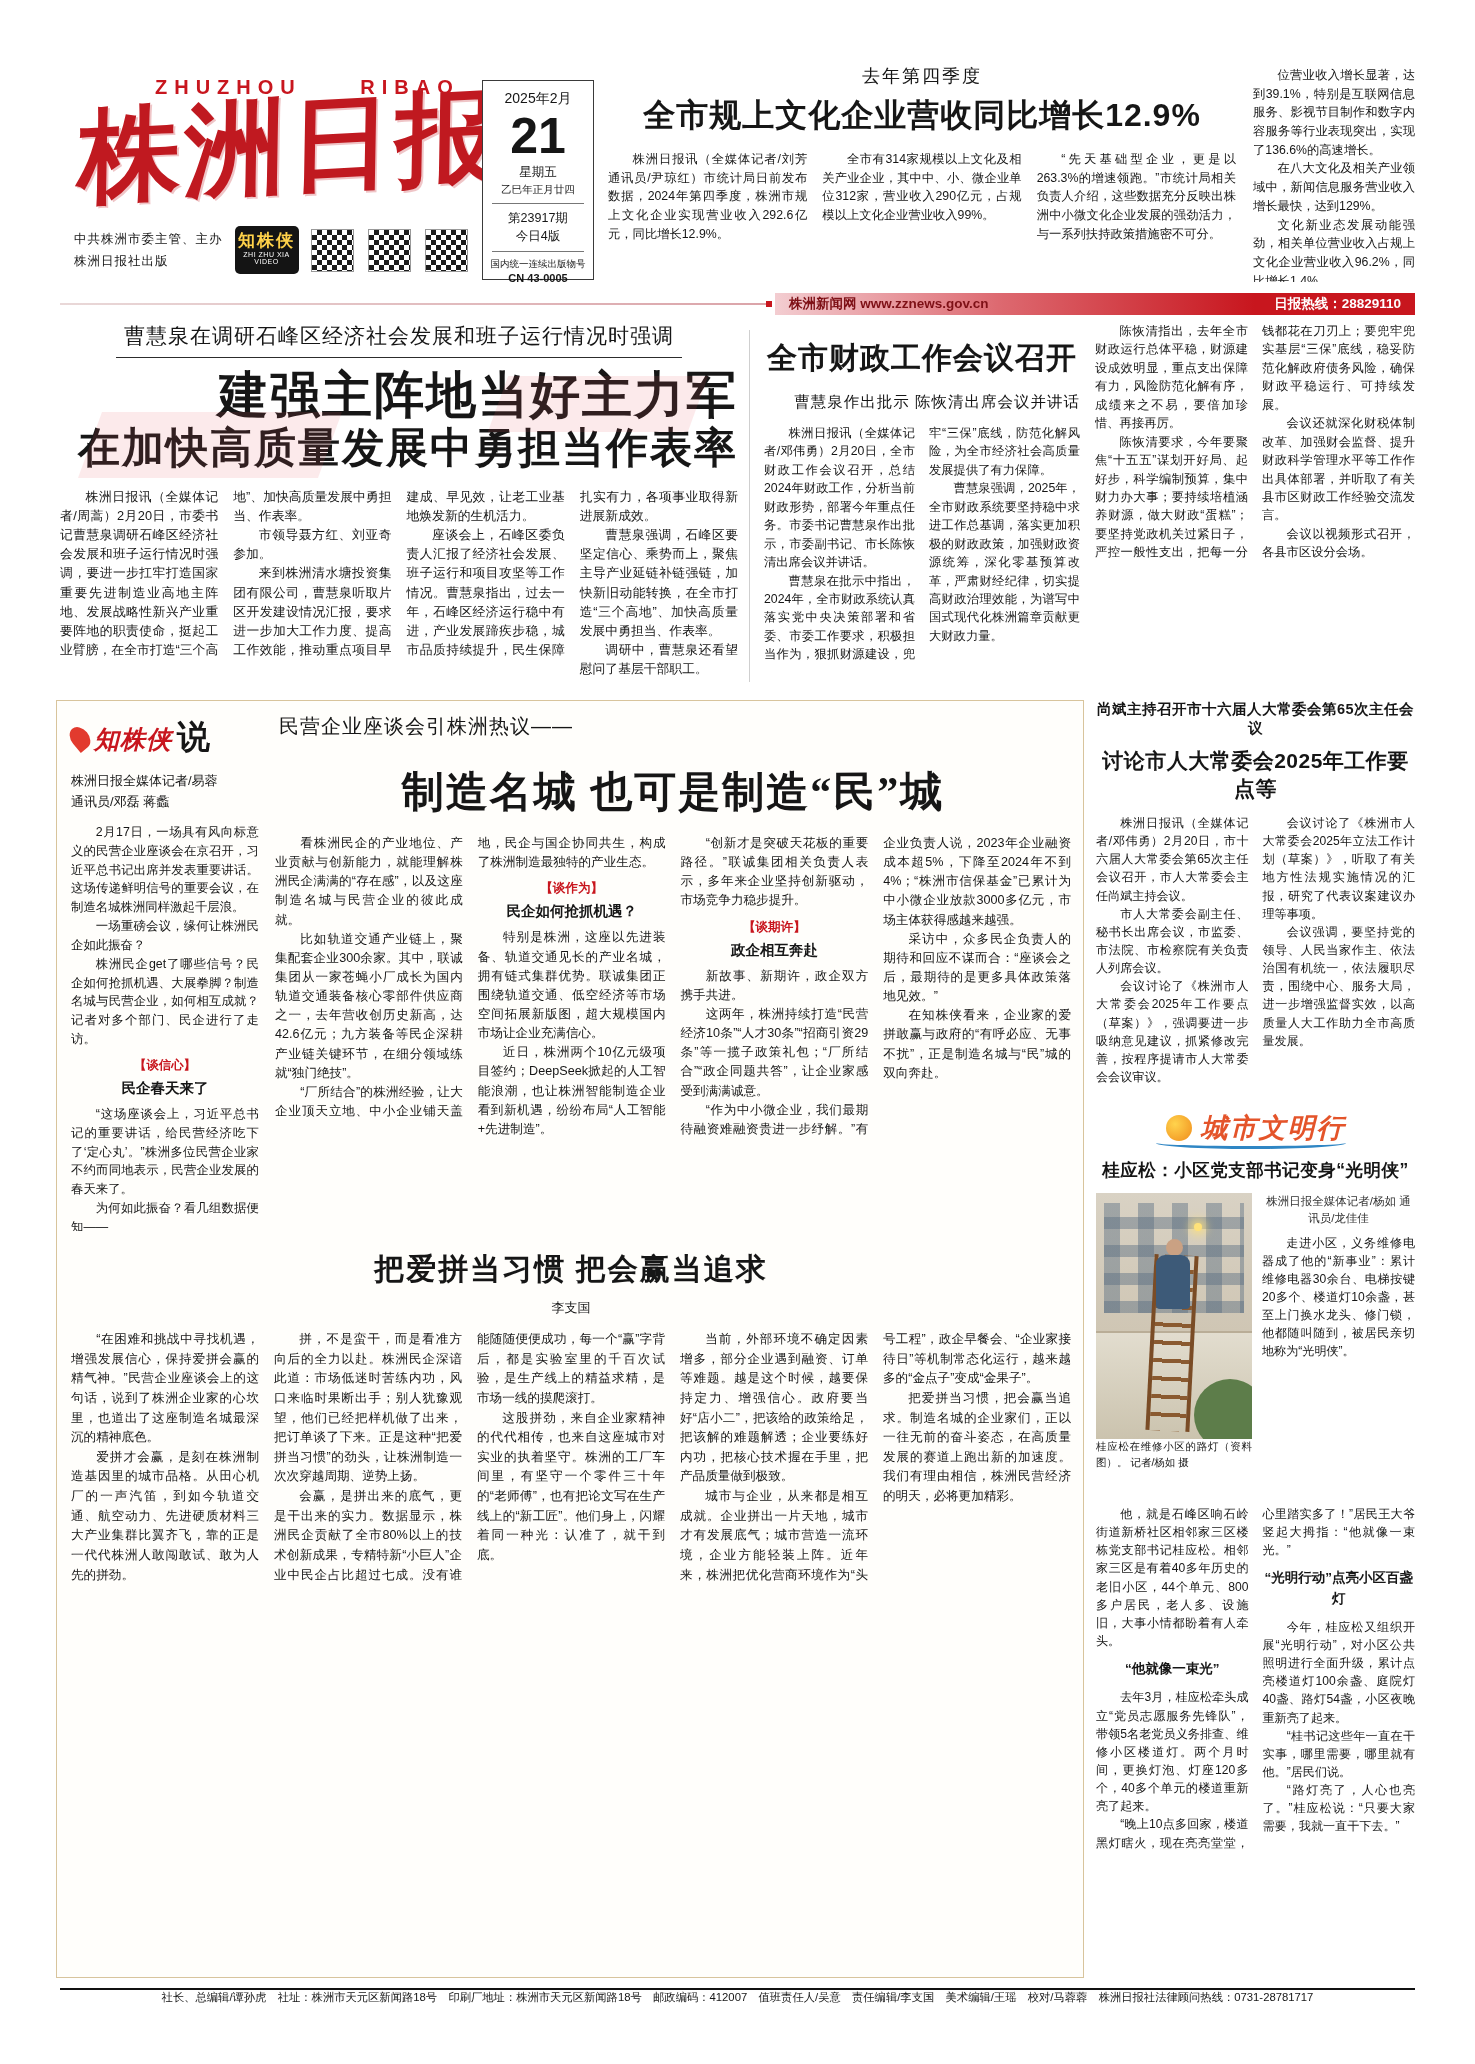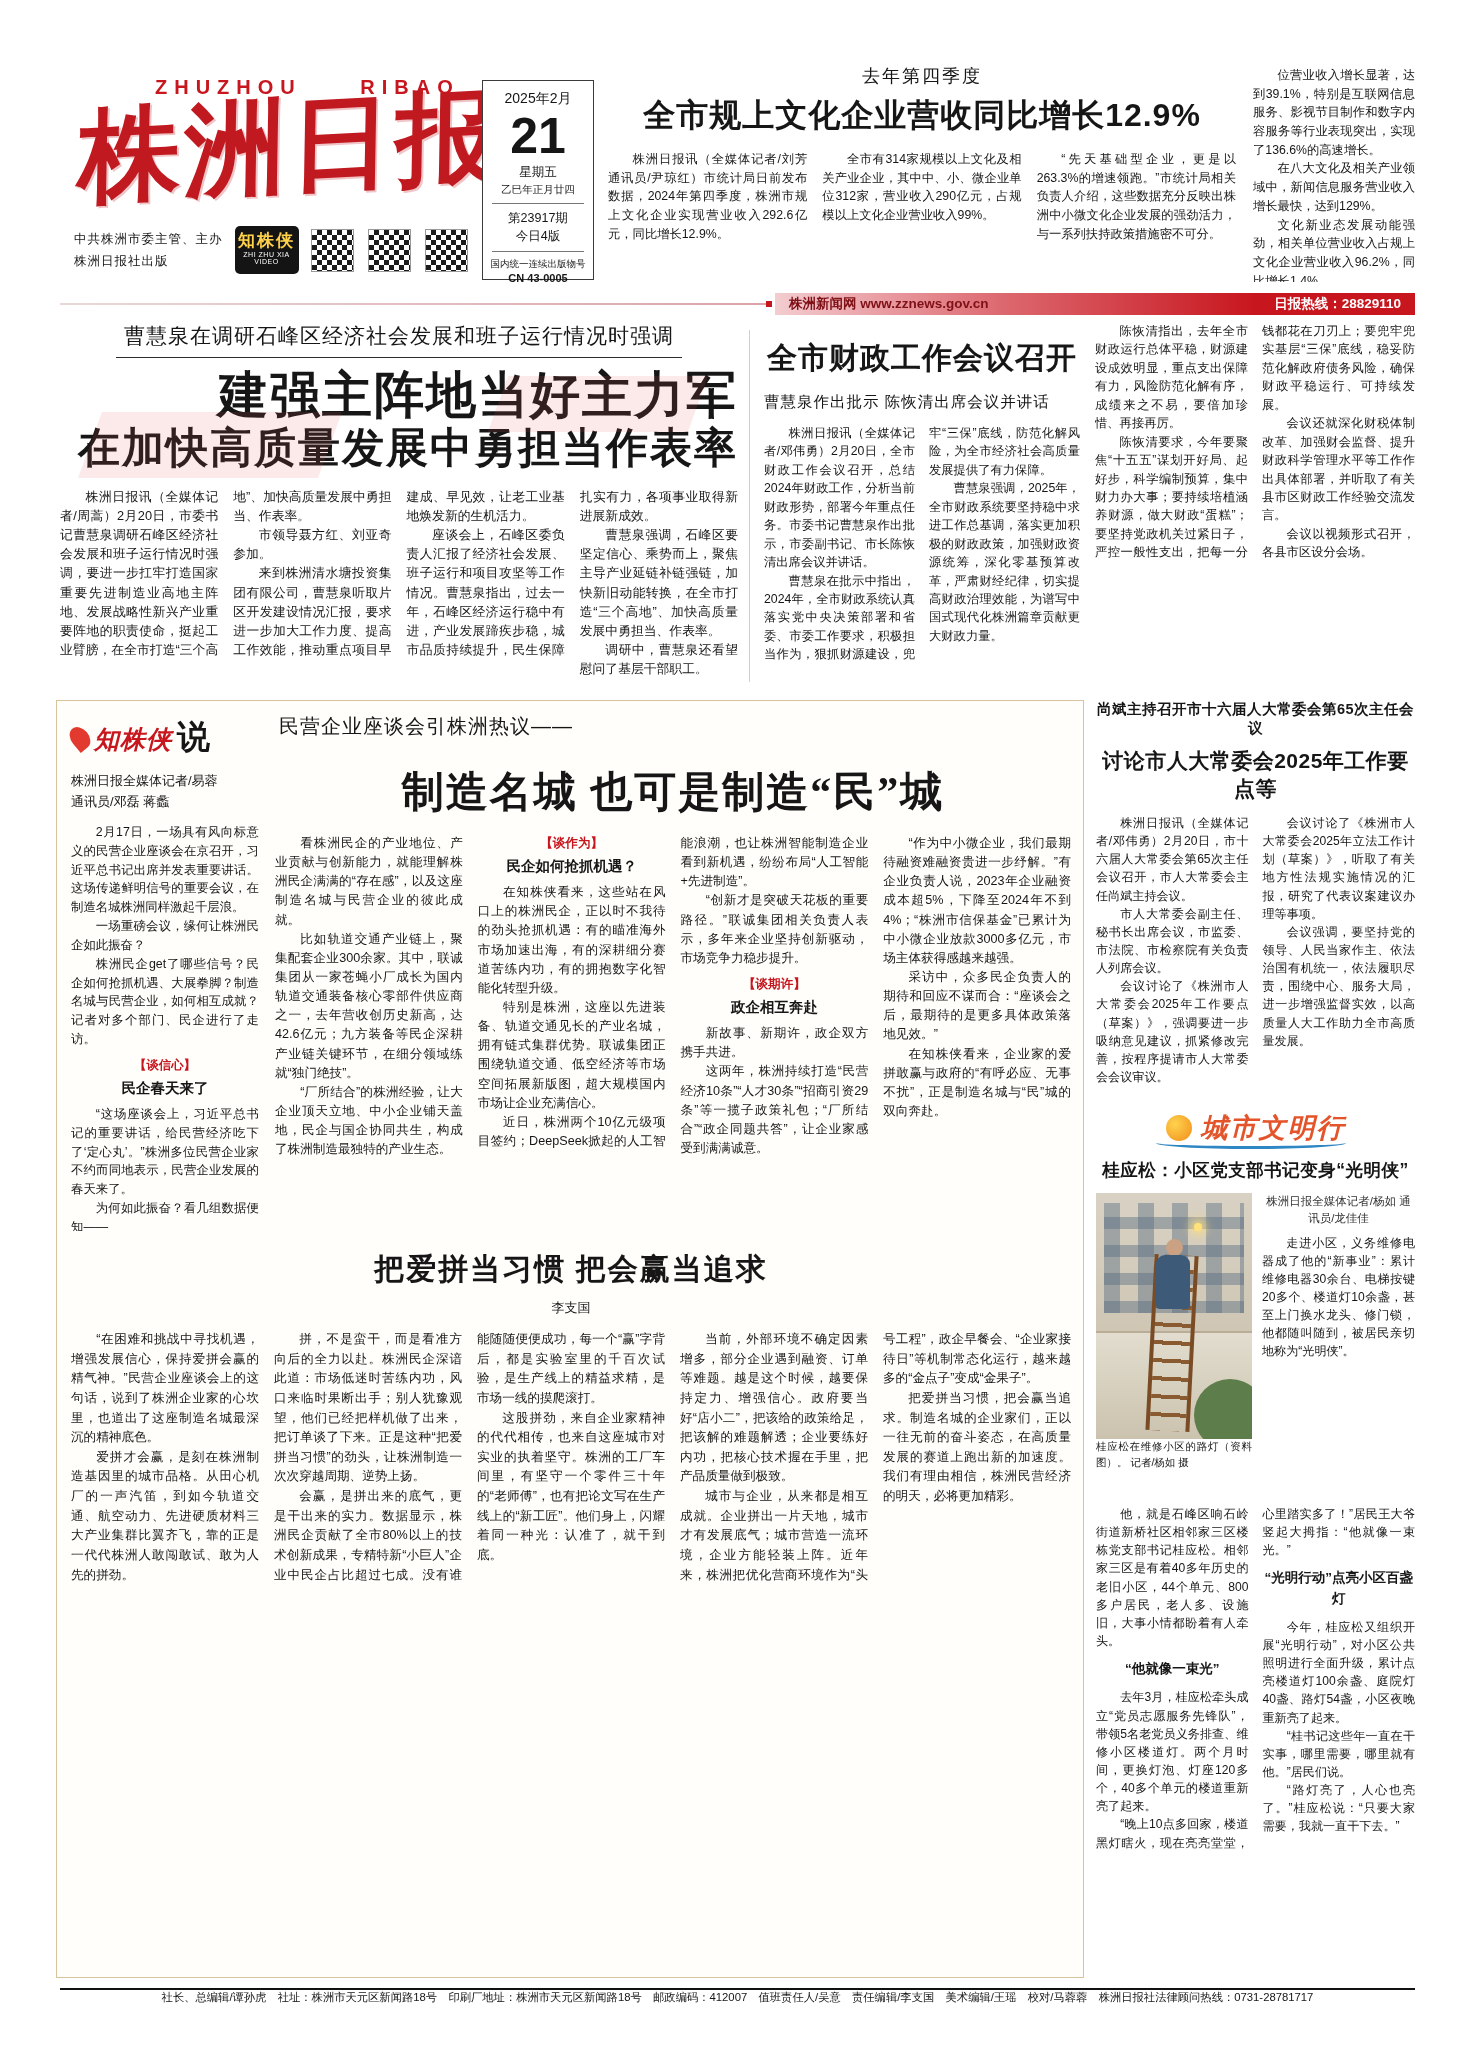--- a/index.html
+++ b/index.html
@@ -65,7 +65,7 @@
   .finance{position:absolute;left:764px;top:322px;width:651px;height:368px;display:flex;gap:15px}
   .fin-left{width:316px;flex:none}
   .fin-h{font-size:30px;font-weight:900;text-align:center;letter-spacing:1px;margin-top:16px}
-  .fin-deck{text-align:left;font-size:15.5px;margin:13px 0 11px;letter-spacing:1px}
+  .fin-deck{text-align:right;font-size:15.5px;margin:13px 0 11px;letter-spacing:1px}
   .fin-left-body{column-count:2;height:252px;font-size:12.3px;line-height:1.5;column-gap:14px;overflow:hidden}
   .fin-right{flex:1;column-count:2;height:368px;font-size:12.3px;line-height:1.5;column-gap:14px;overflow:hidden}
 

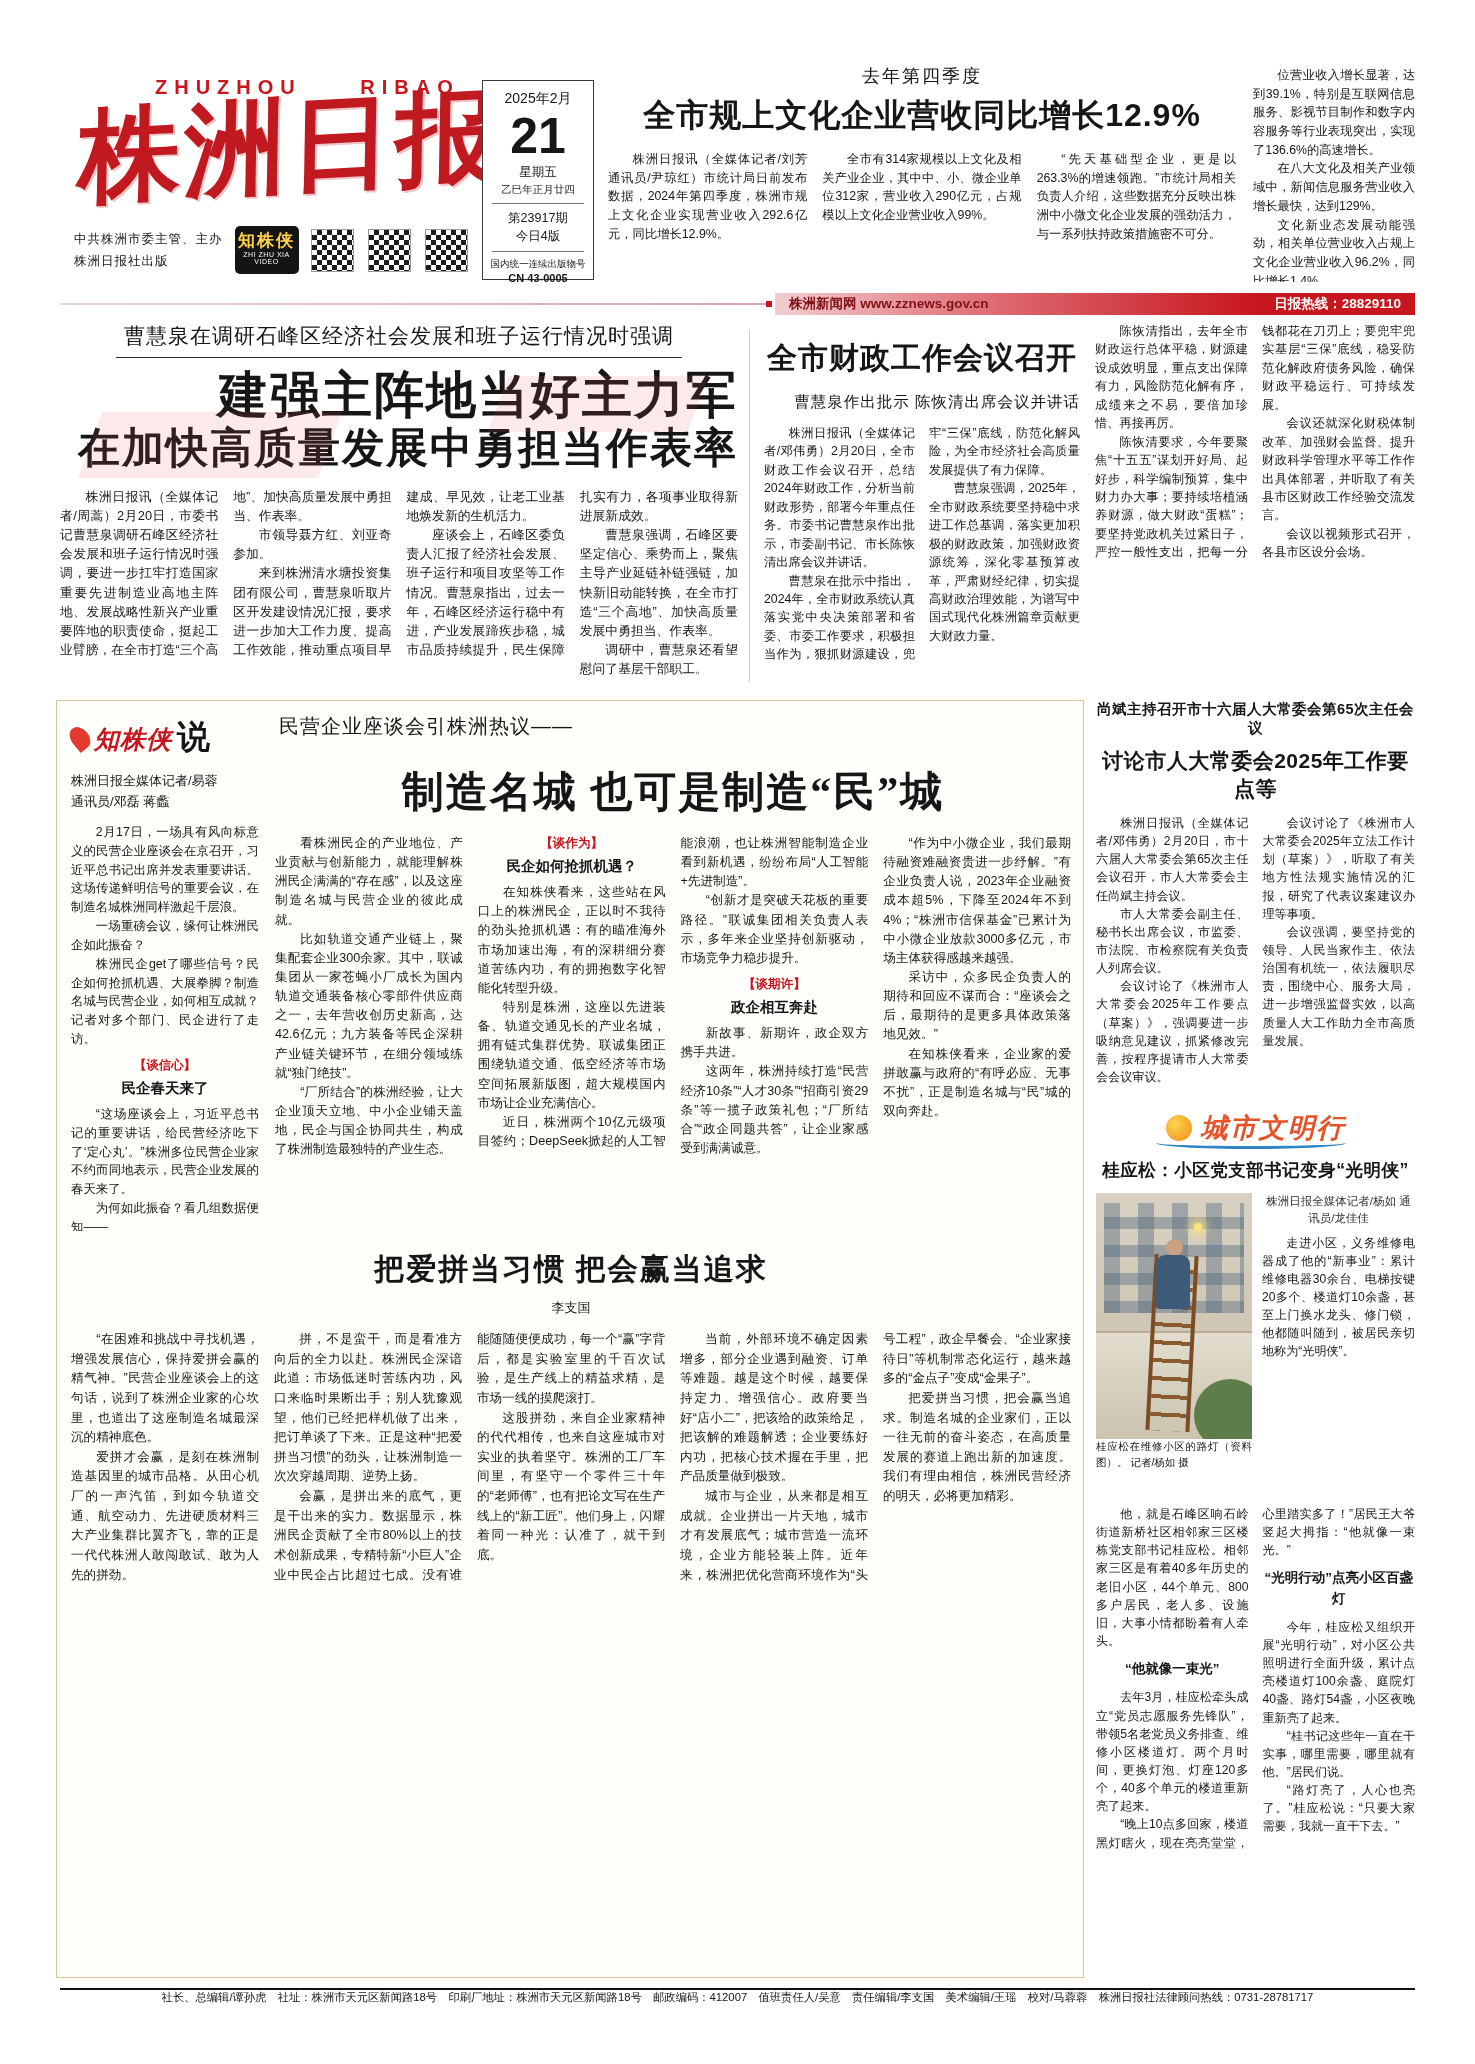--- a/index.html
+++ b/index.html
@@ -252,7 +252,6 @@
           <p class="para">“厂所结合”的株洲经验，让大企业顶天立地、中小企业铺天盖地，民企与国企协同共生，构成了株洲制造最独特的产业生态。</p>
           <p class="para sub-red">【谈作为】</p>
           <p class="para sub-bold">民企如何抢抓机遇？</p>
-          <p class="para">在知株侠看来，这些站在风口上的株洲民企，正以时不我待的劲头抢抓机遇：有的瞄准海外市场加速出海，有的深耕细分赛道苦练内功，有的拥抱数字化智能化转型升级。</p>
           <p class="para">特别是株洲，这座以先进装备、轨道交通见长的产业名城，拥有链式集群优势。联诚集团正围绕轨道交通、低空经济等市场空间拓展新版图，超大规模国内市场让企业充满信心。</p>
           <p class="para">近日，株洲两个10亿元级项目签约；DeepSeek掀起的人工智能浪潮，也让株洲智能制造企业看到新机遇，纷纷布局“人工智能+先进制造”。</p>
           <p class="para">“创新才是突破天花板的重要路径。”联诚集团相关负责人表示，多年来企业坚持创新驱动，市场竞争力稳步提升。</p>

